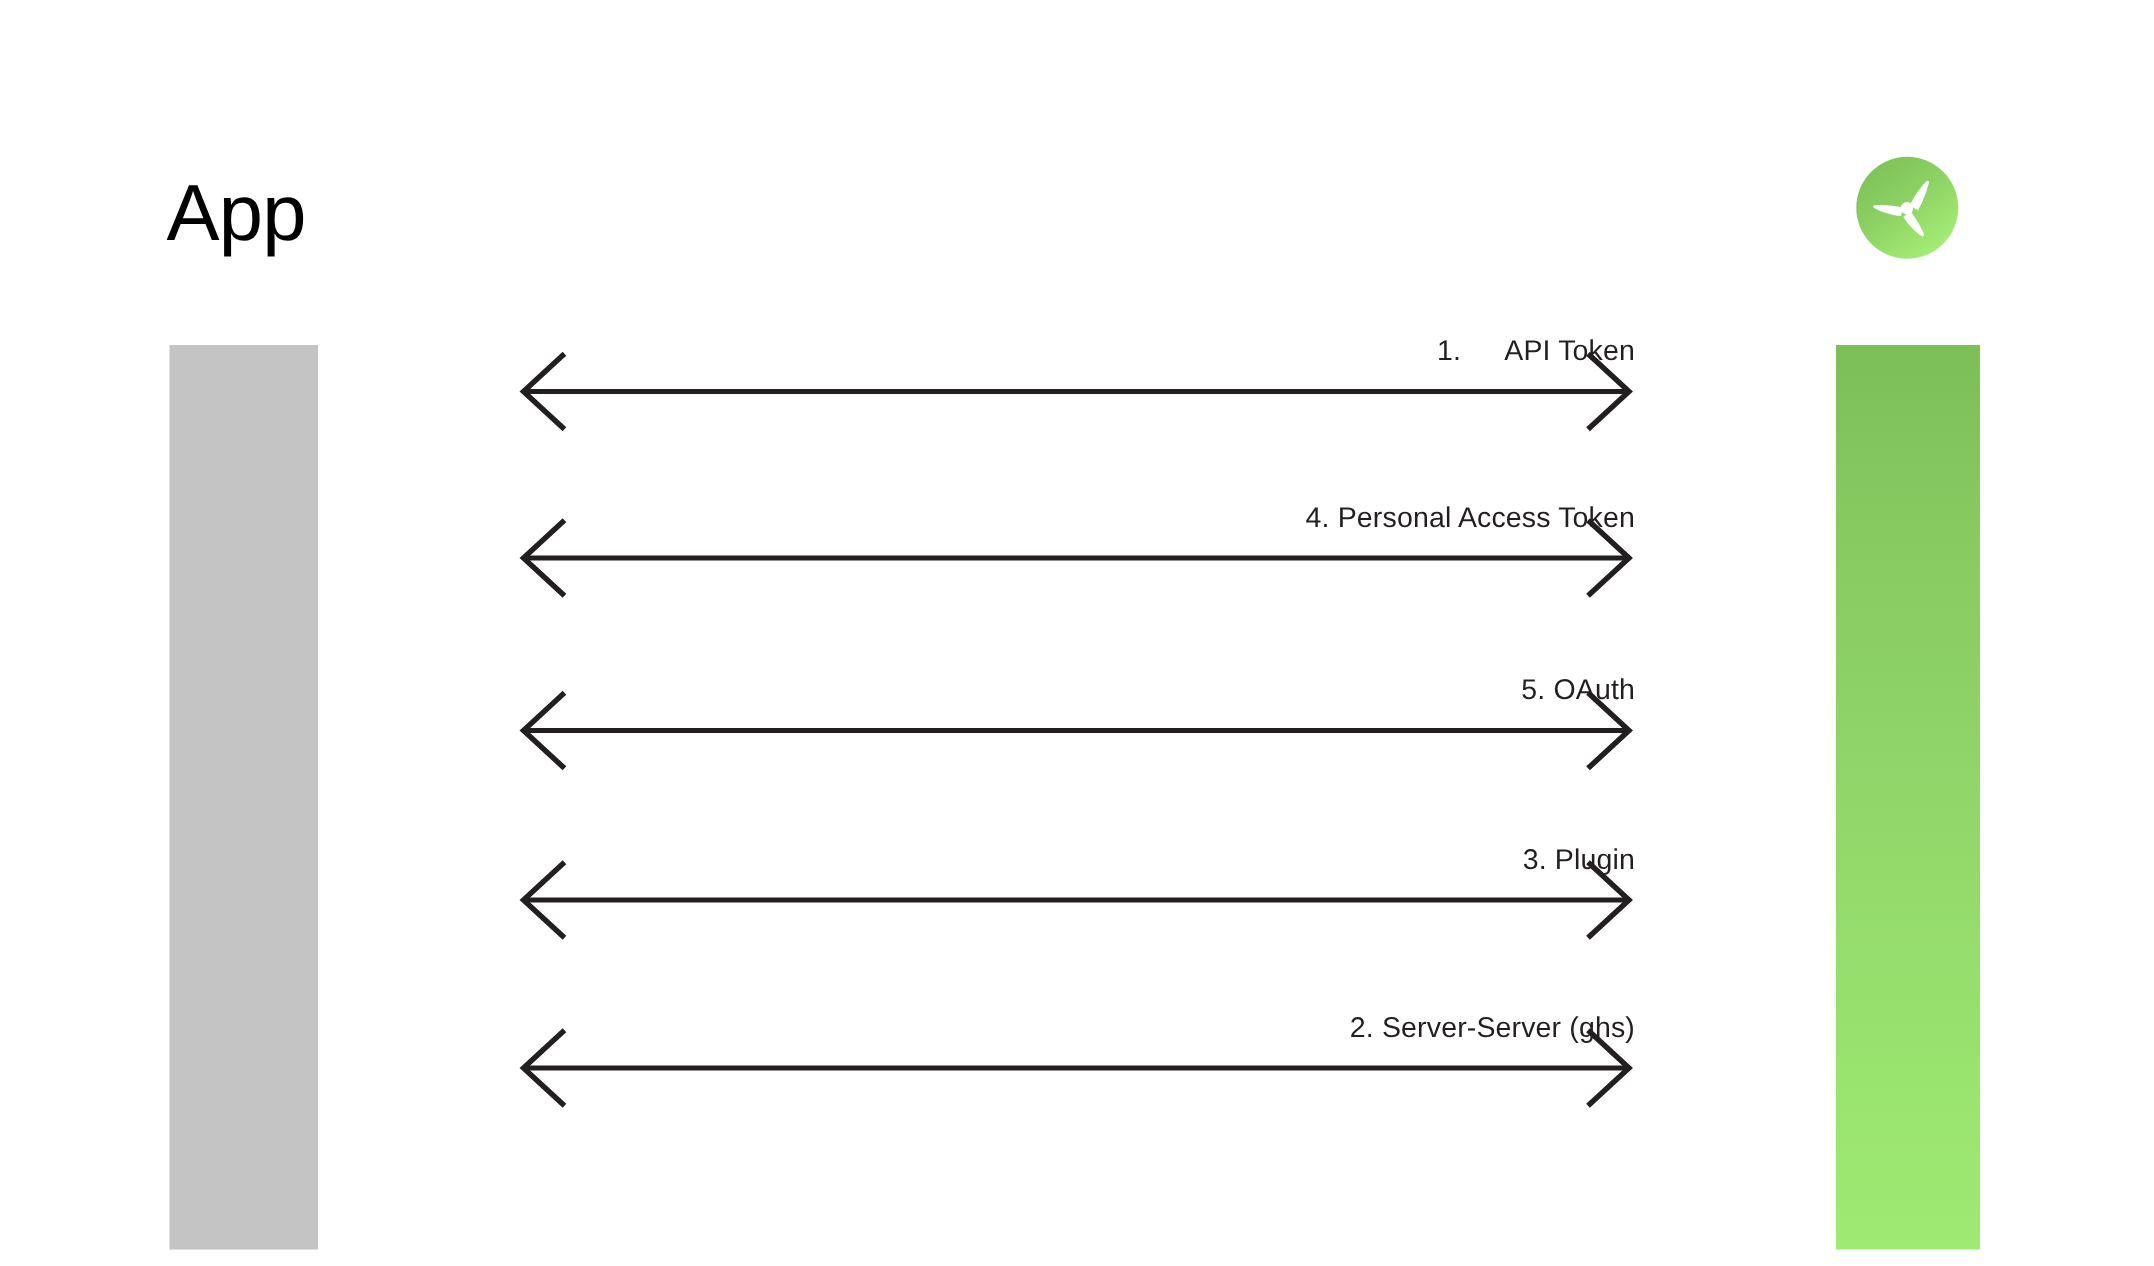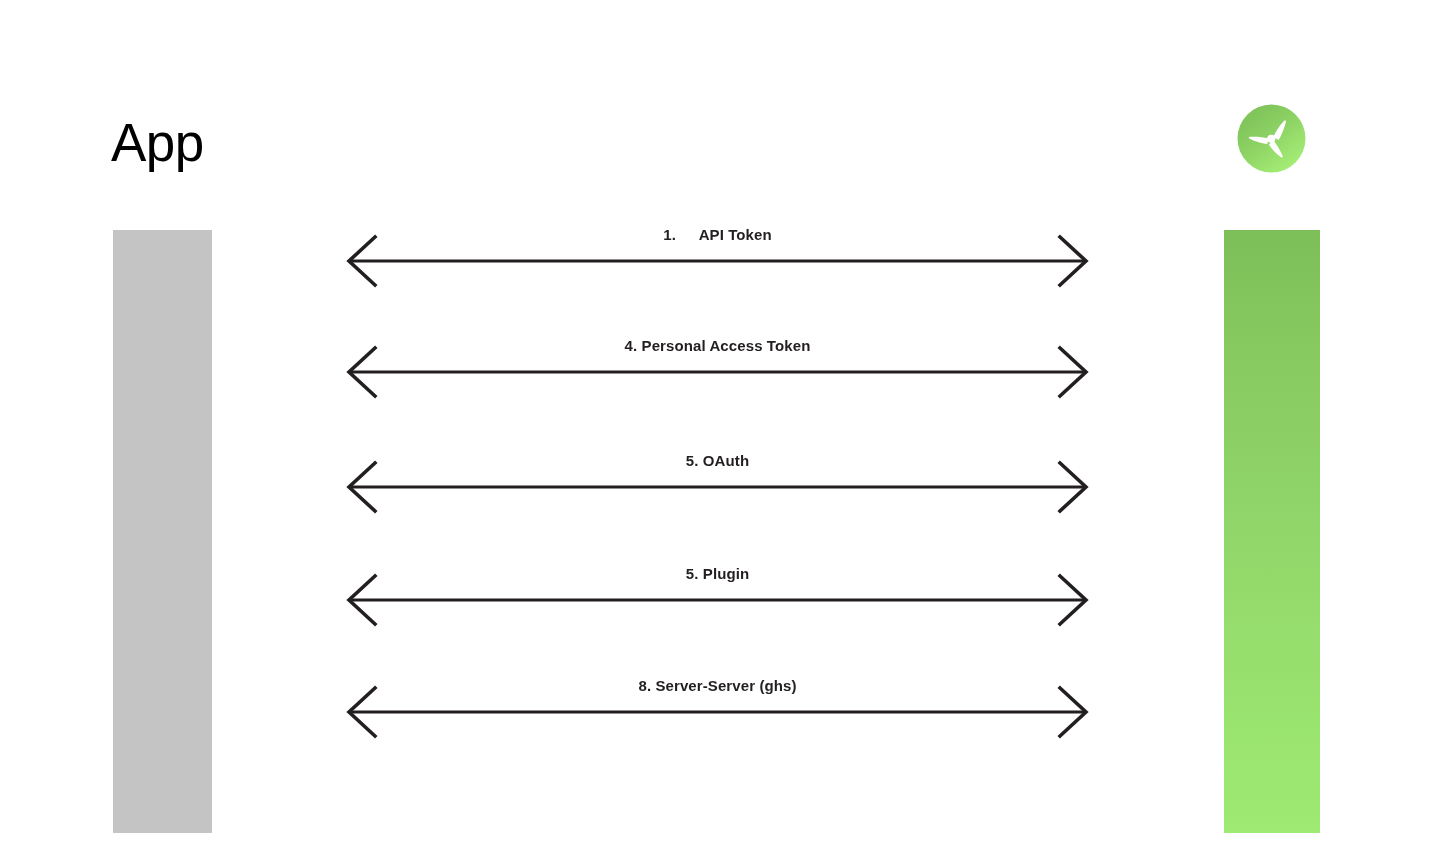--- a/index.html
+++ b/index.html
@@ -73,10 +73,10 @@
     left: 0;
     width: 745px;
     bottom: 14px;
-    text-align: center;
+    text-align: right;
     font-family: "Liberation Sans", sans-serif;
-    font-size: 15px;
-    font-weight: bold;
+    font-size: 19px;
+    font-weight: normal;
     color: #231f20;
     letter-spacing: 0.1px;
     white-space: pre;

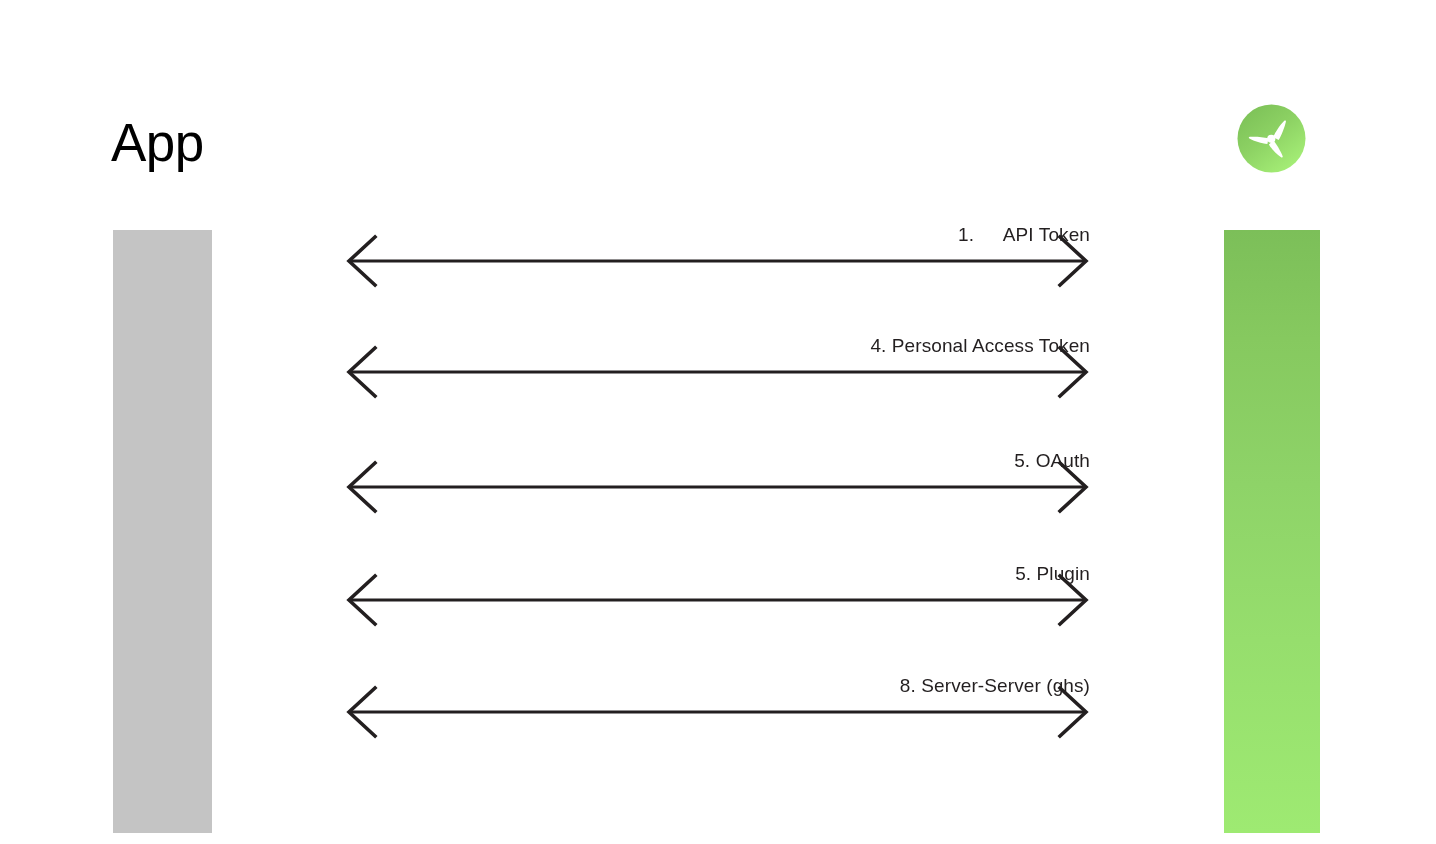--- a/index.html
+++ b/index.html
@@ -158,7 +158,7 @@
   </div>
 
   <div class="message-row" style="top:600px;">
-    <div class="message-label">5. Plugin</div>
+    <div class="message-label">3. Plugin</div>
     <div class="arrow-wrap">
       <svg viewBox="0 0 745 56" xmlns="http://www.w3.org/2000/svg">
         <line x1="6" y1="28" x2="739" y2="28" stroke="#231f20" stroke-width="3.2"></line>

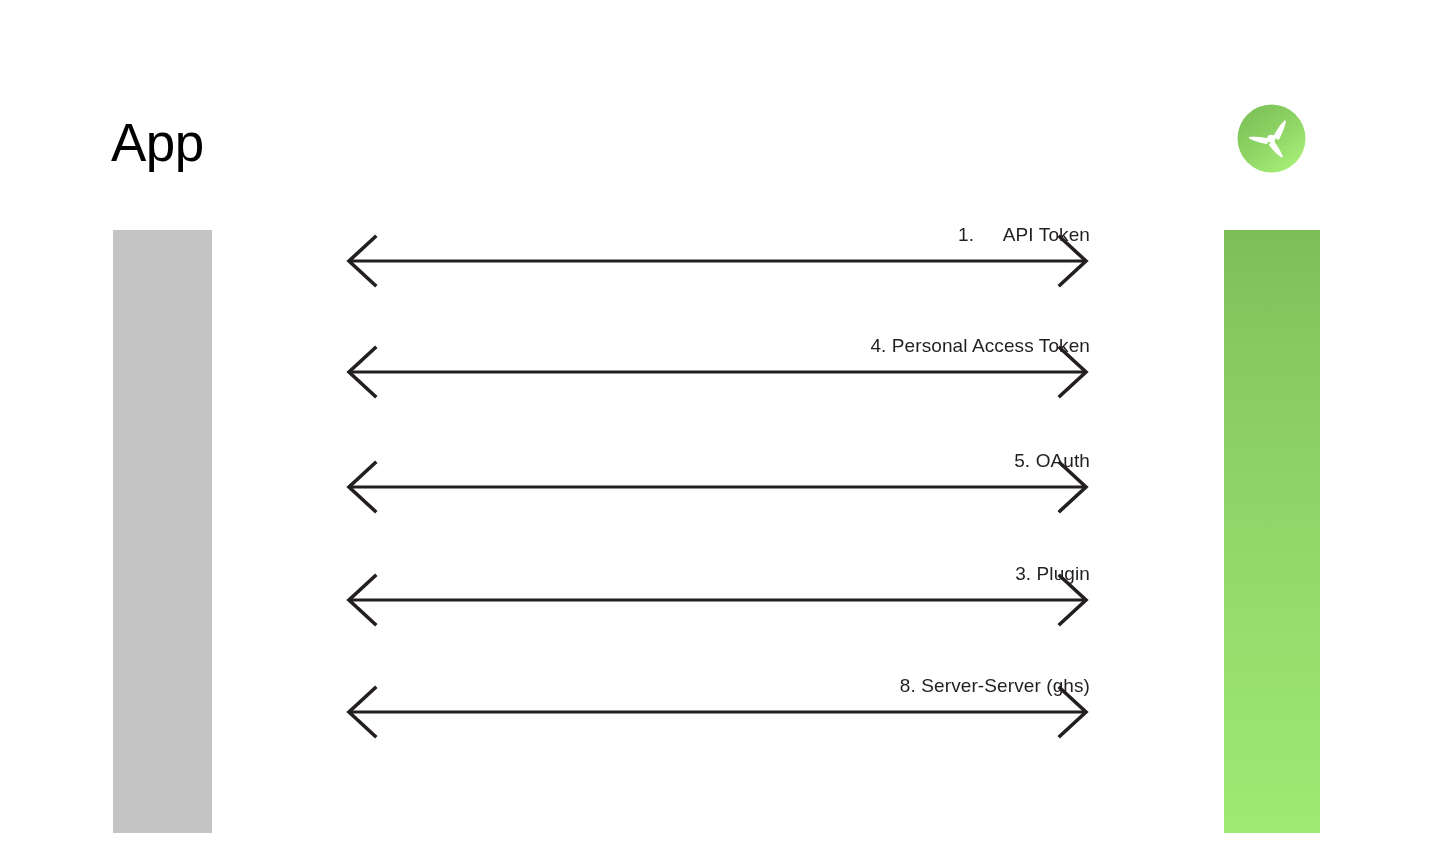--- a/index.html
+++ b/index.html
@@ -169,7 +169,7 @@
   </div>
 
   <div class="message-row" style="top:712px;">
-    <div class="message-label">8. Server-Server (ghs)</div>
+    <div class="message-label">2. Server-Server (ghs)</div>
     <div class="arrow-wrap">
       <svg viewBox="0 0 745 56" xmlns="http://www.w3.org/2000/svg">
         <line x1="6" y1="28" x2="739" y2="28" stroke="#231f20" stroke-width="3.2"></line>

